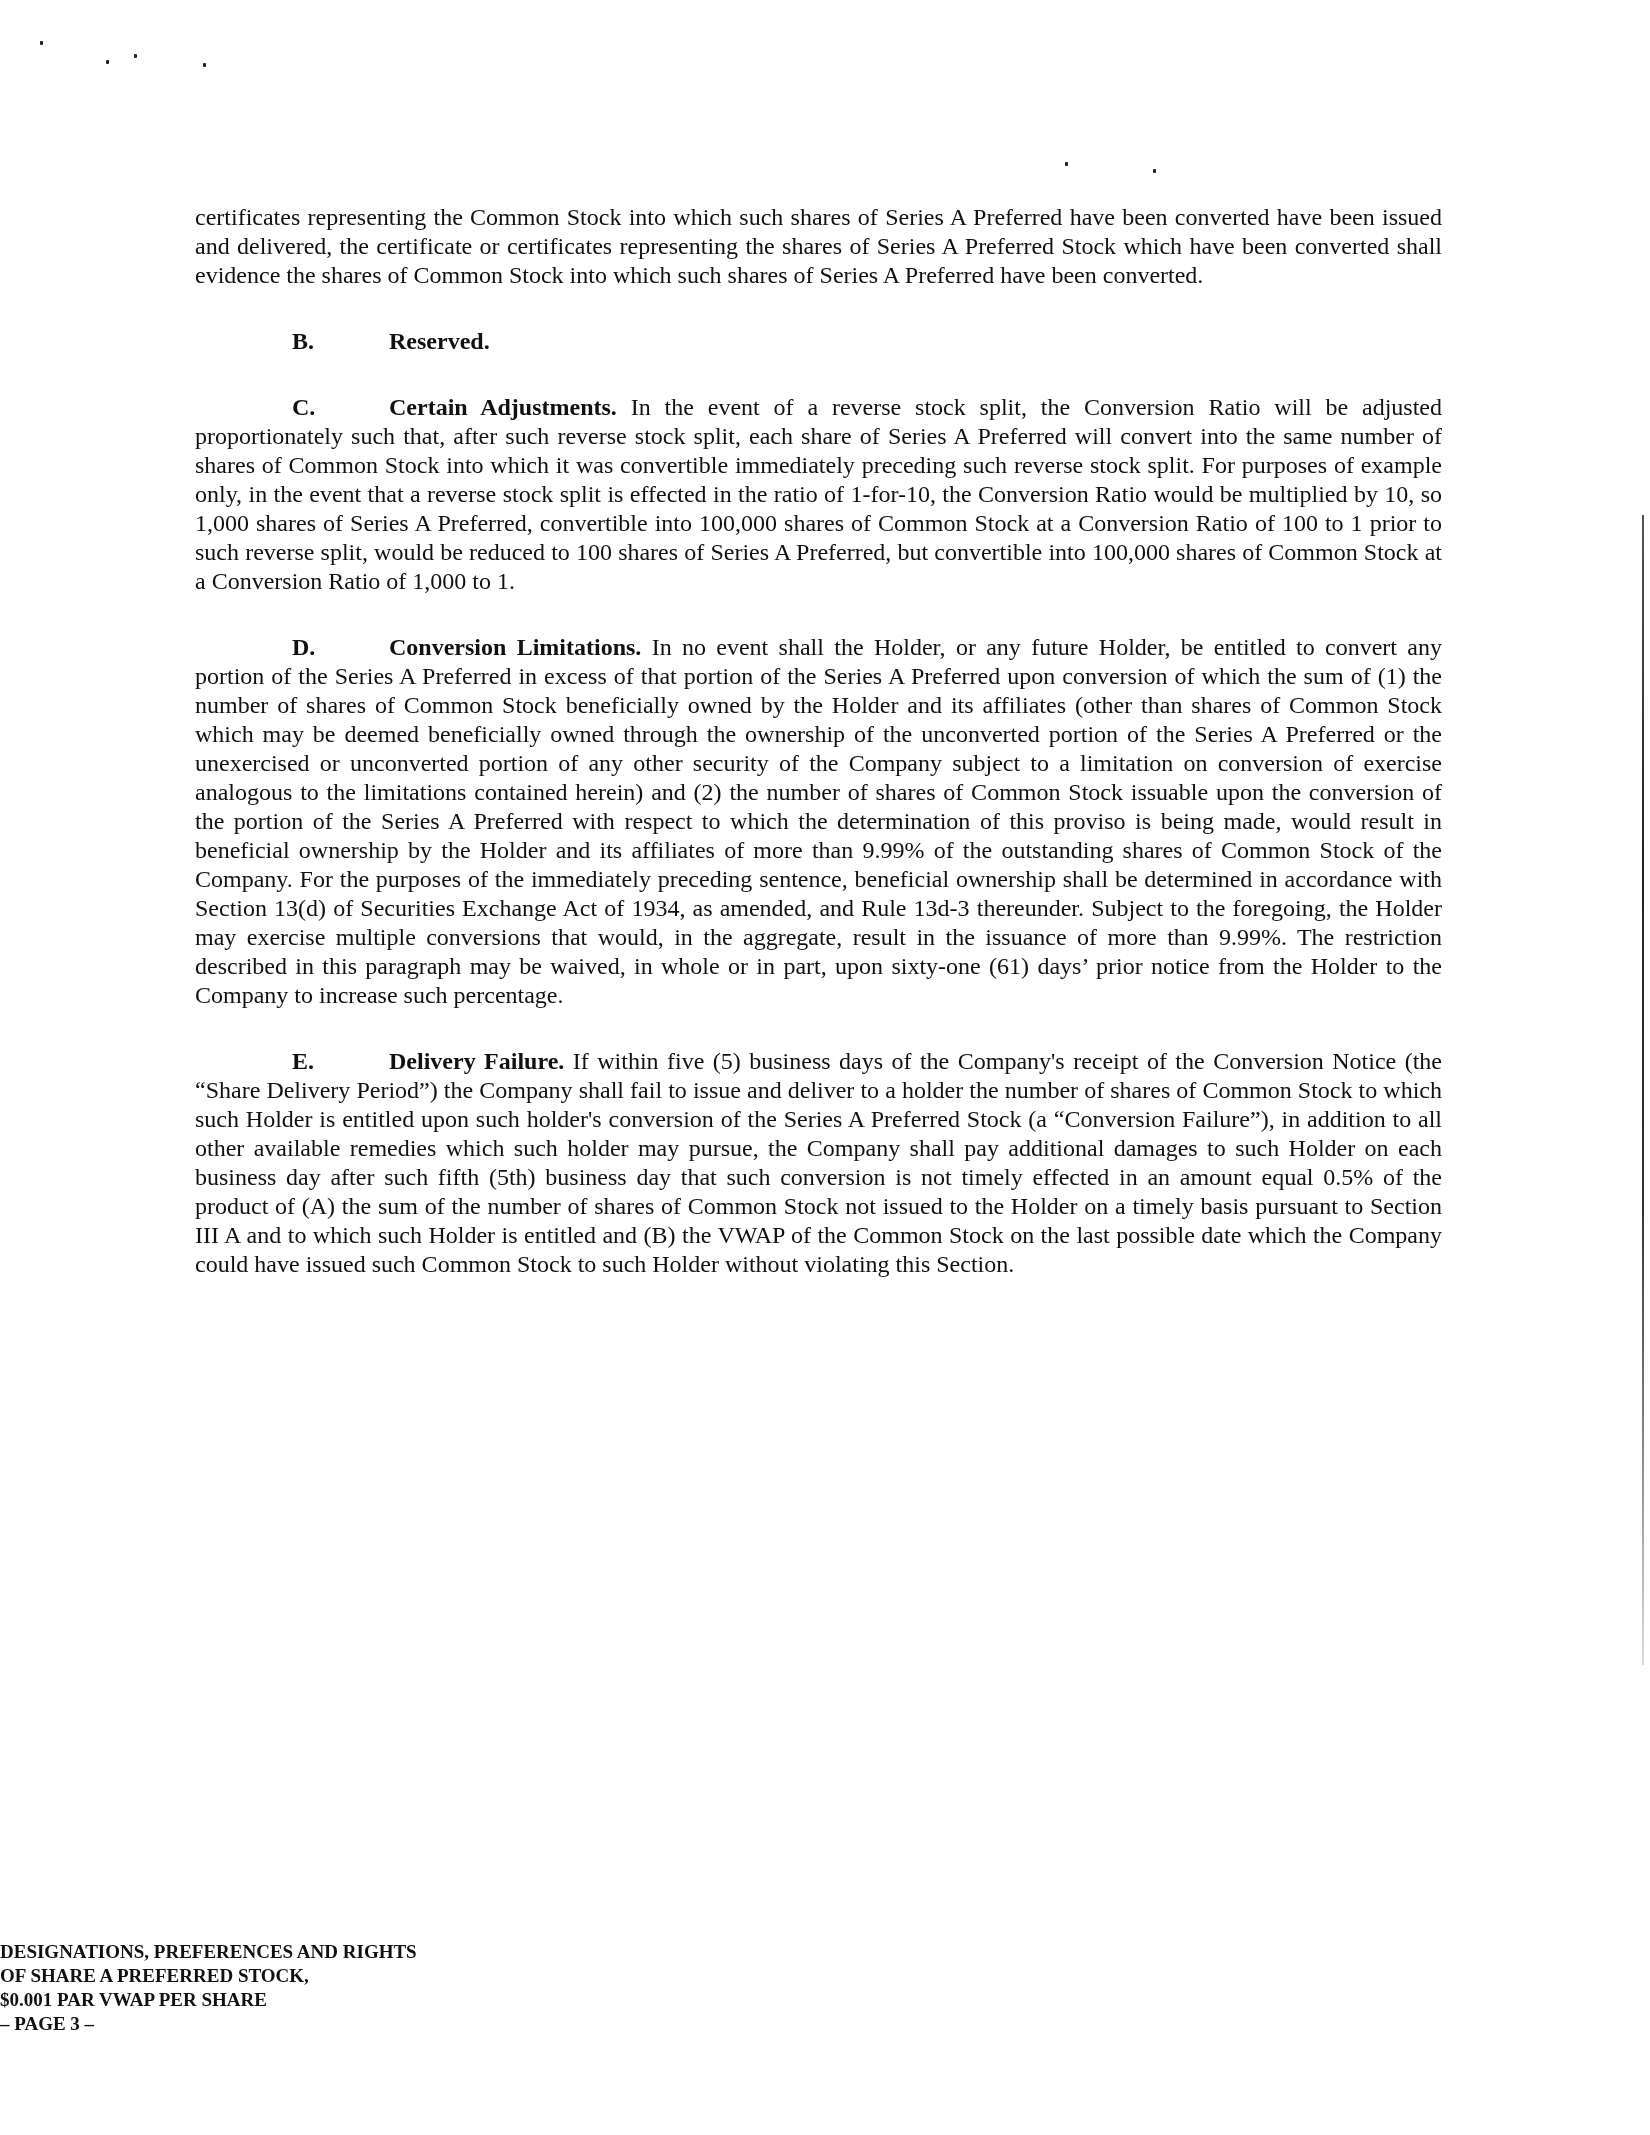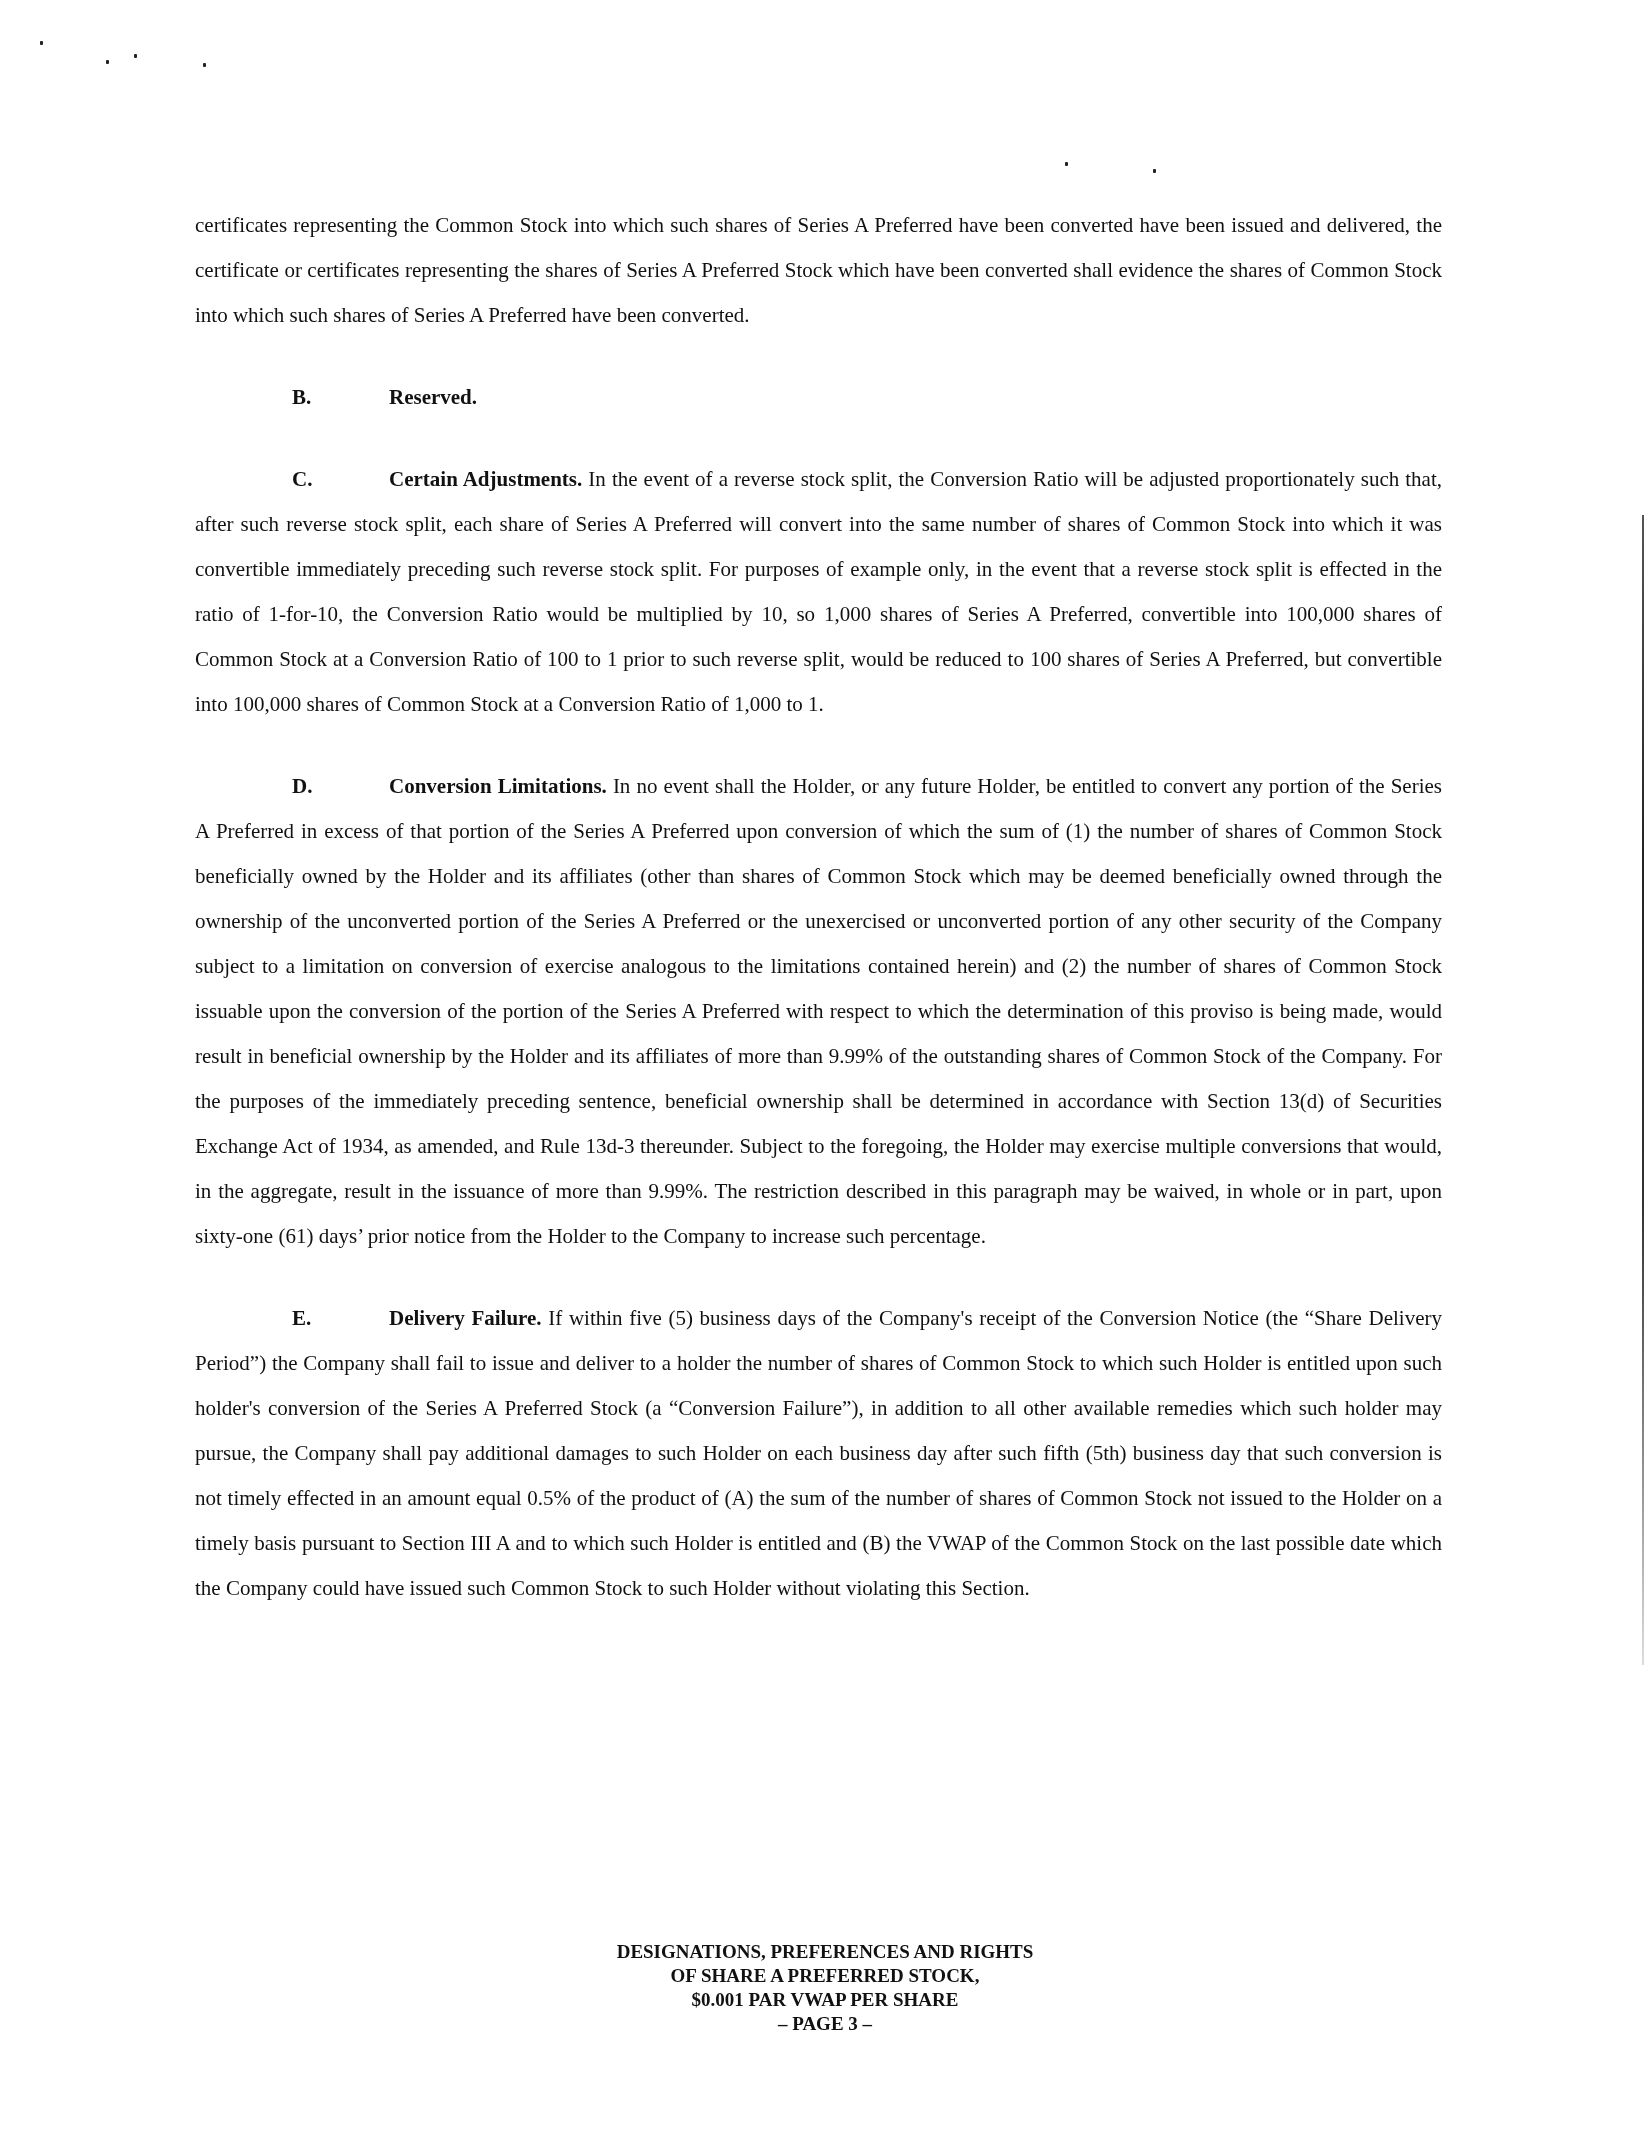--- a/index.html
+++ b/index.html
@@ -14,7 +14,7 @@
   }
   .page-body {
     position: absolute; left: 195px; top: 203px; width: 1247px;
-    font-size: 21px; line-height: 45px; text-align: justify;
+    font-size: 24px; line-height: 29px; text-align: justify;
   }
   .para { margin: 0 0 37px 0; }
   .para.indent { text-indent: 97px; margin-top: 36px; }

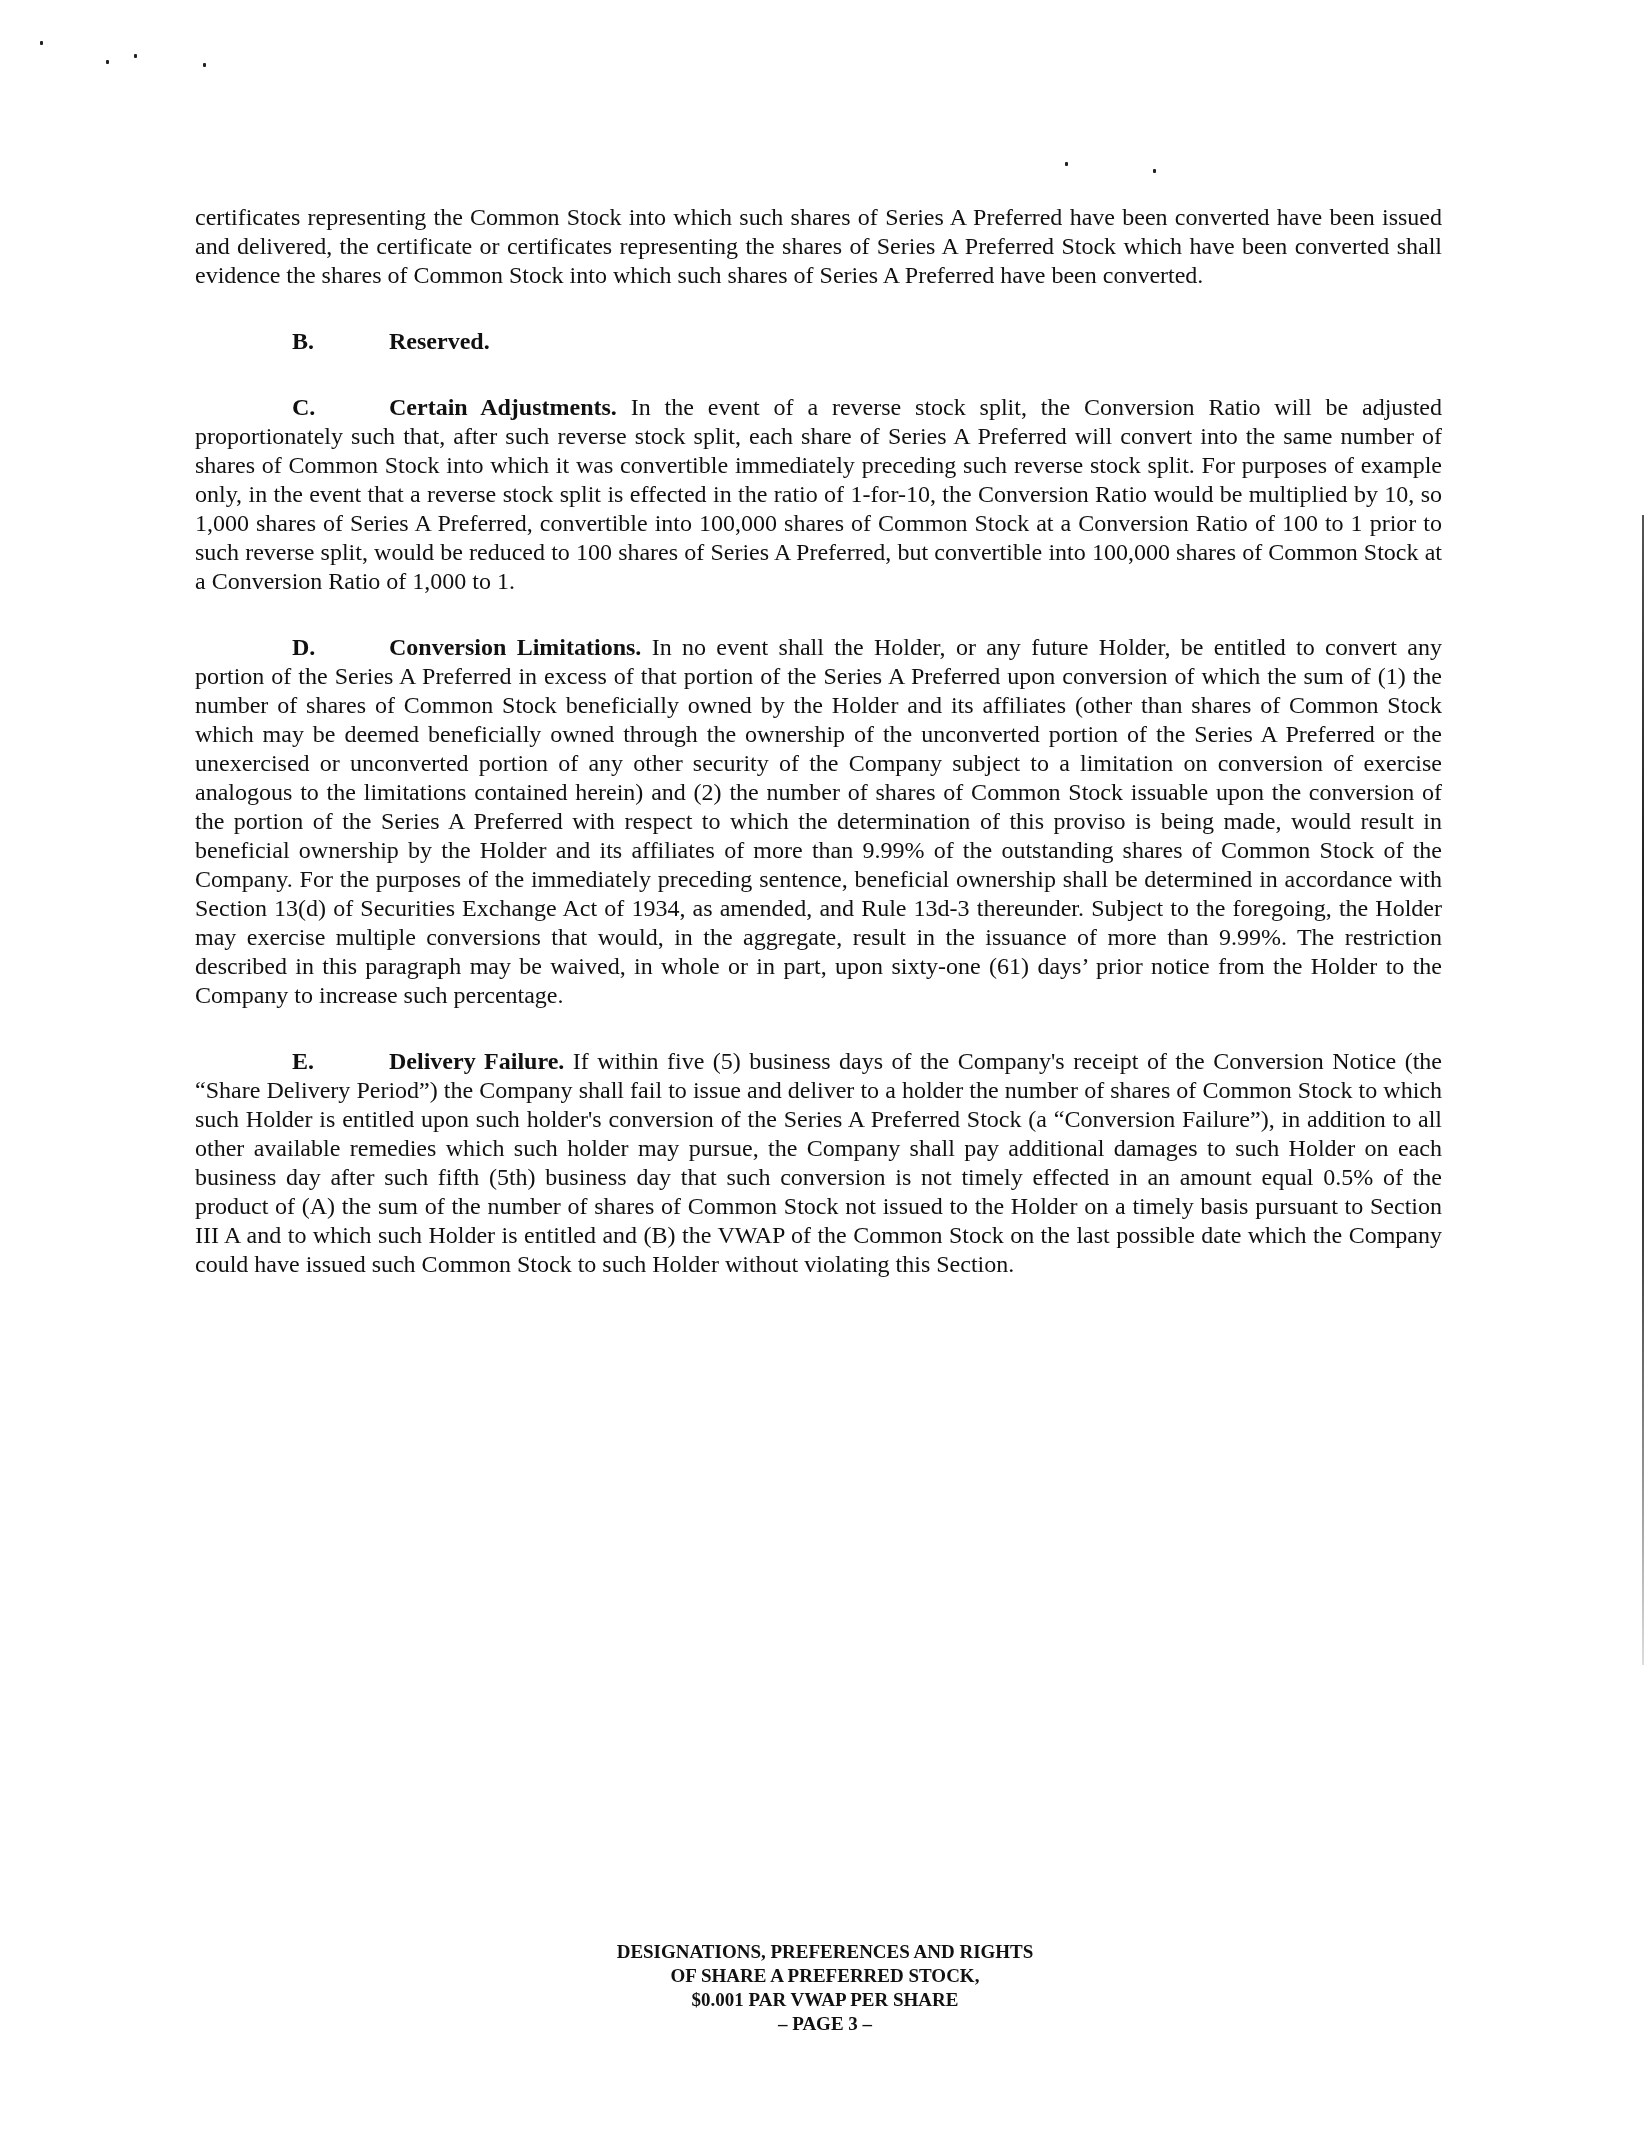--- a/index.html
+++ b/index.html
@@ -22,7 +22,7 @@
   .heading { font-weight: bold; }
   .footer {
     position: absolute; left: 0; width: 1650px; top: 1940px;
-    text-align: center; font-weight: bold; font-size: 19px; line-height: 24px;
+    font-weight: bold; font-size: 19px; line-height: 24px;
   }
 </style>
 </head>

